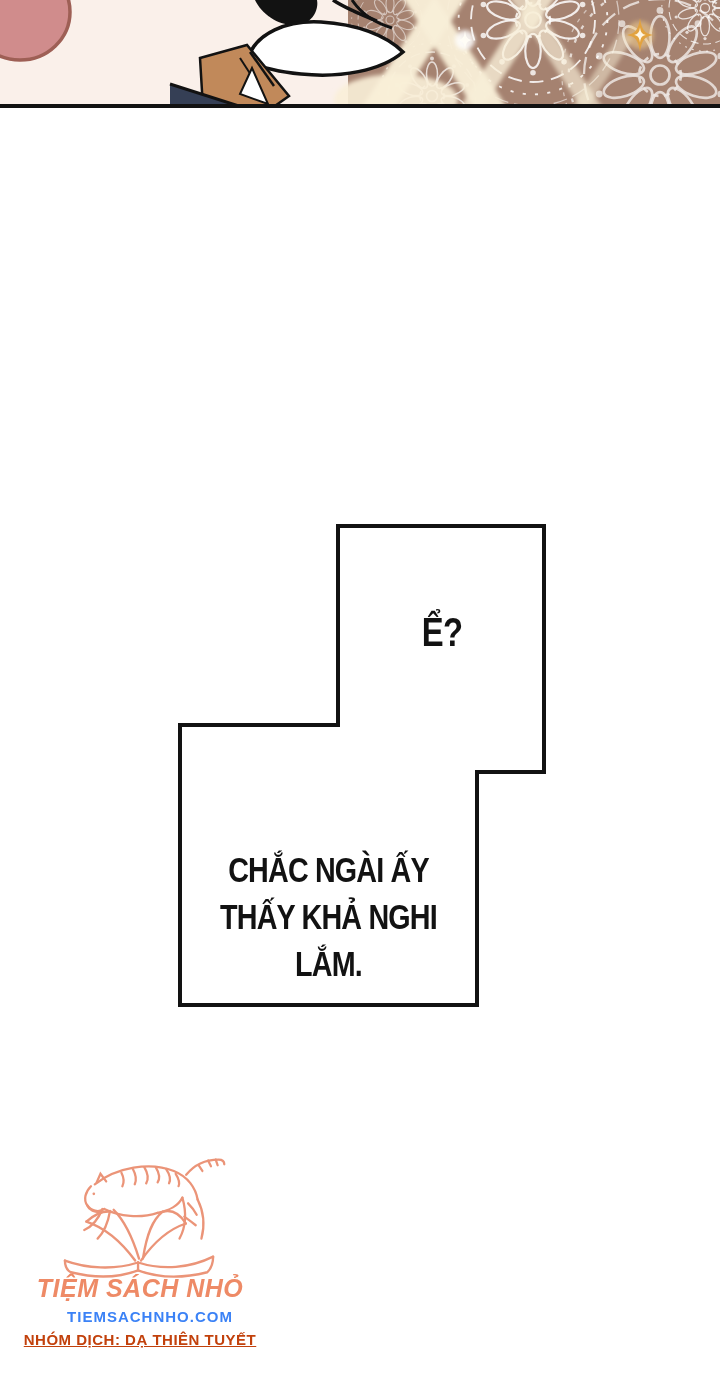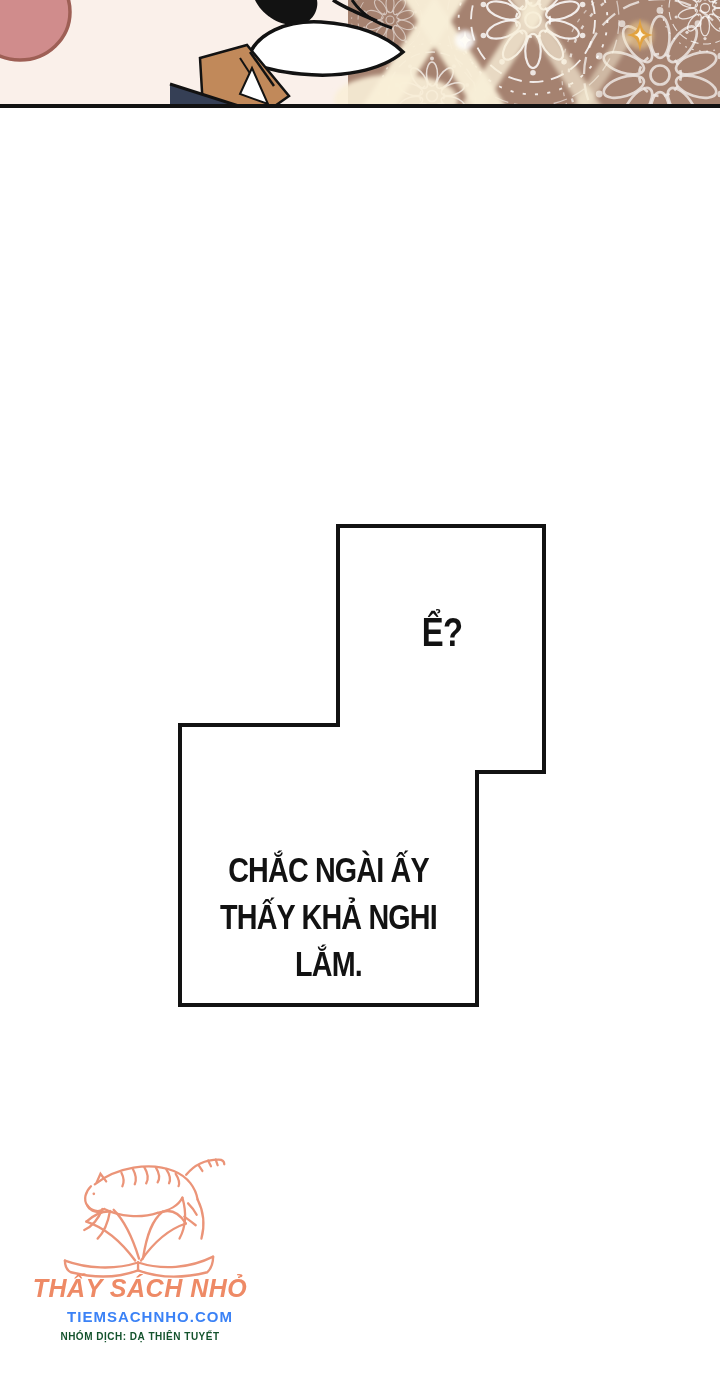--- a/index.html
+++ b/index.html
@@ -182,7 +182,7 @@
     <path d="M108,8 Q122,4 132,20"></path>
   </svg>
 
-  <div class="wm-title">THẤY SÁCH NHỎ</div>
+  <div class="wm-title">TIỆM SÁCH NHỎ</div>
   <div class="wm-site">TIEMSACHNHO.COM</div>
   <div class="wm-team">NHÓM DỊCH: DẠ THIÊN TUYẾT</div>
 </div>

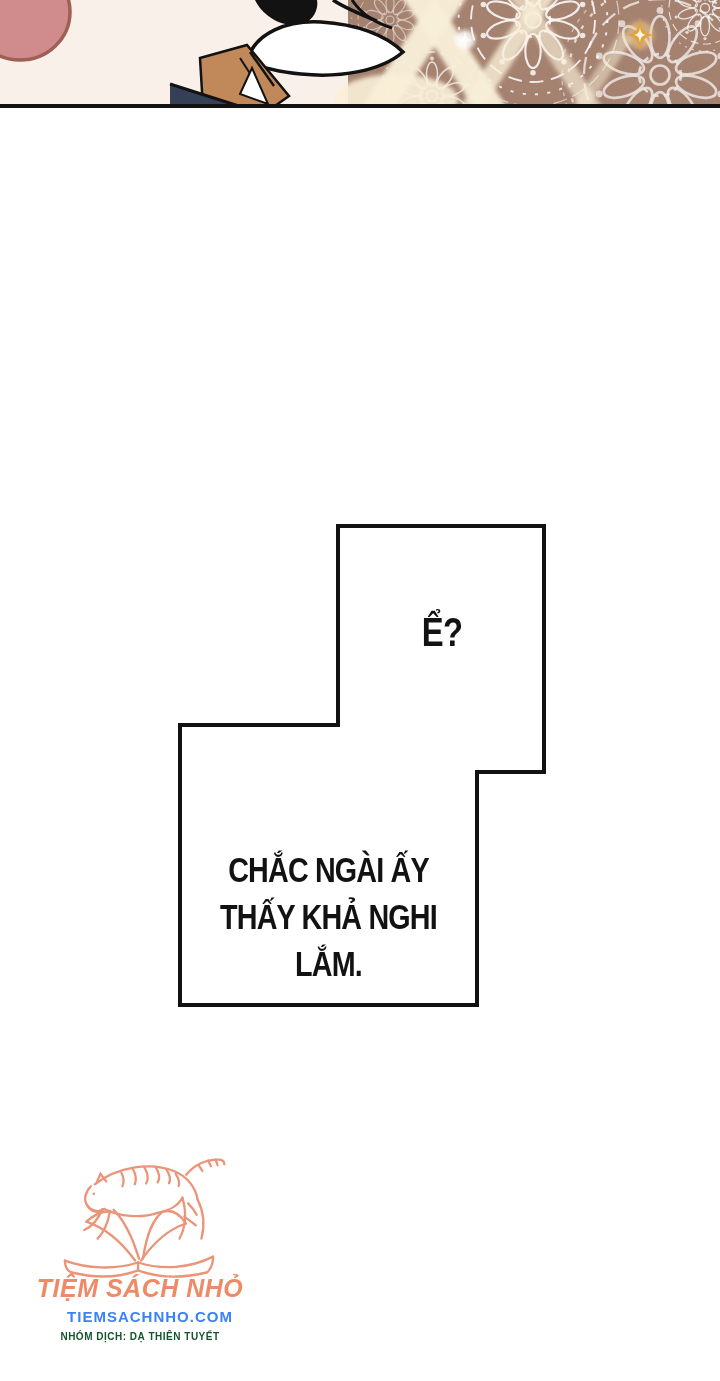--- a/index.html
+++ b/index.html
@@ -26,8 +26,8 @@
             font-style:italic;letter-spacing:0.5px;color:#ee8a66;}
   .wm-site{position:absolute;left:10px;top:160px;width:240px;font-size:15px;font-weight:bold;
            letter-spacing:1px;color:#3b82f6;}
-  .wm-team{position:absolute;left:0;top:183px;width:240px;font-size:10px;font-weight:bold;
-           letter-spacing:0.5px;color:#14532d;}
+  .wm-team{position:absolute;left:0;top:183px;width:240px;font-size:15px;font-weight:bold;
+           letter-spacing:0.5px;color:#c2410c;text-decoration:underline;}
 </style>
 </head>
 <body>

